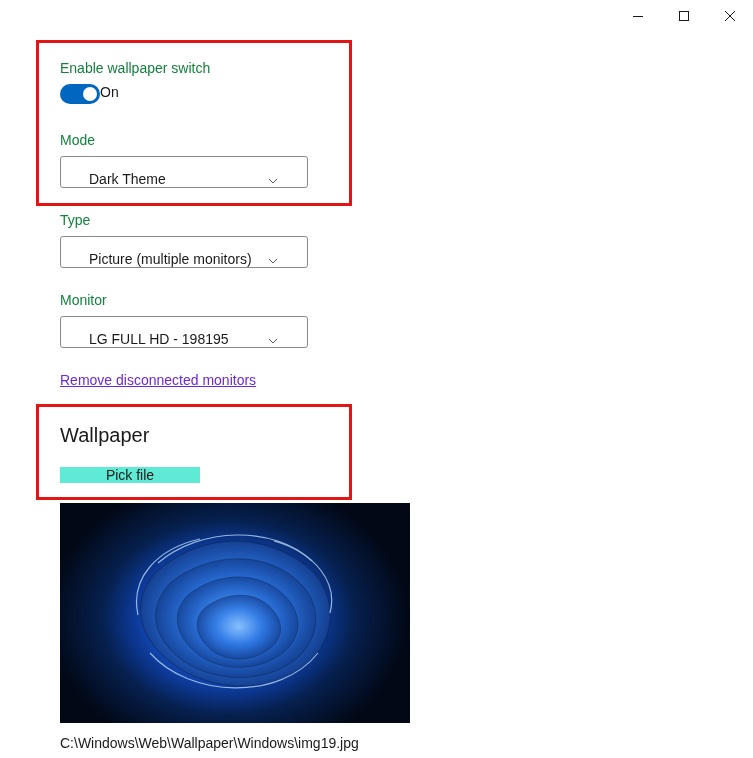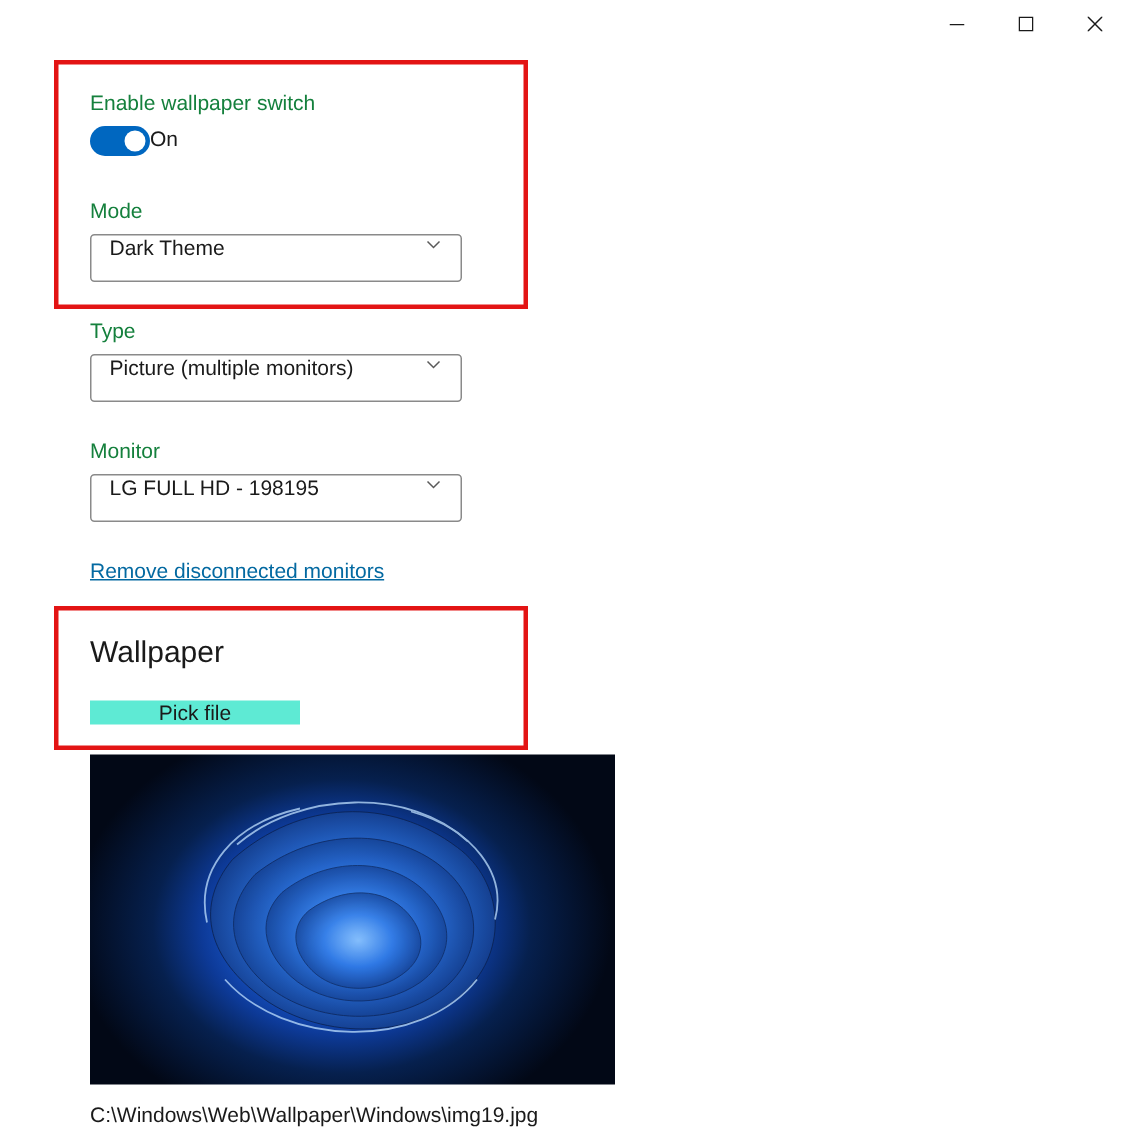--- a/index.html
+++ b/index.html
@@ -90,9 +90,9 @@
       height: 32px;
       border: 1px solid #8a8a8a;
       border-radius: 3px;
-      padding: 0 12px;
-      display: flex;
-      align-items: flex-start;
+      padding: 0 28px;
+      display: flex;
+      align-items: flex-end;
       justify-content: space-between;
       background: #ffffff;
       cursor: pointer;

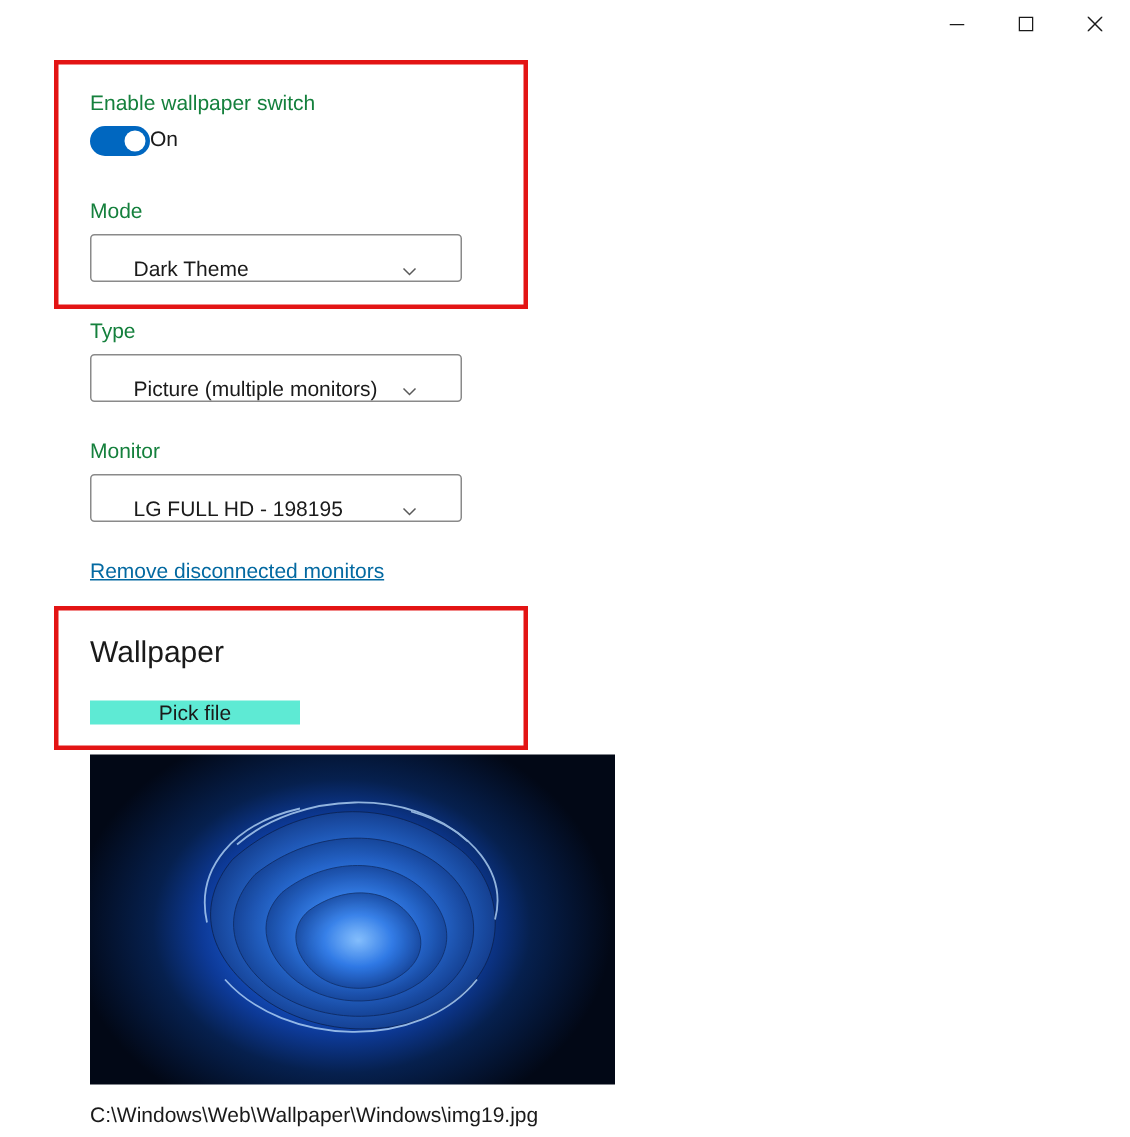--- a/index.html
+++ b/index.html
@@ -103,7 +103,7 @@
       height: 12px;
     }
     .link {
-      color: #0369a1;
+      color: #6d28d9;
       text-decoration: underline;
       cursor: pointer;
       font-size: 14px;

